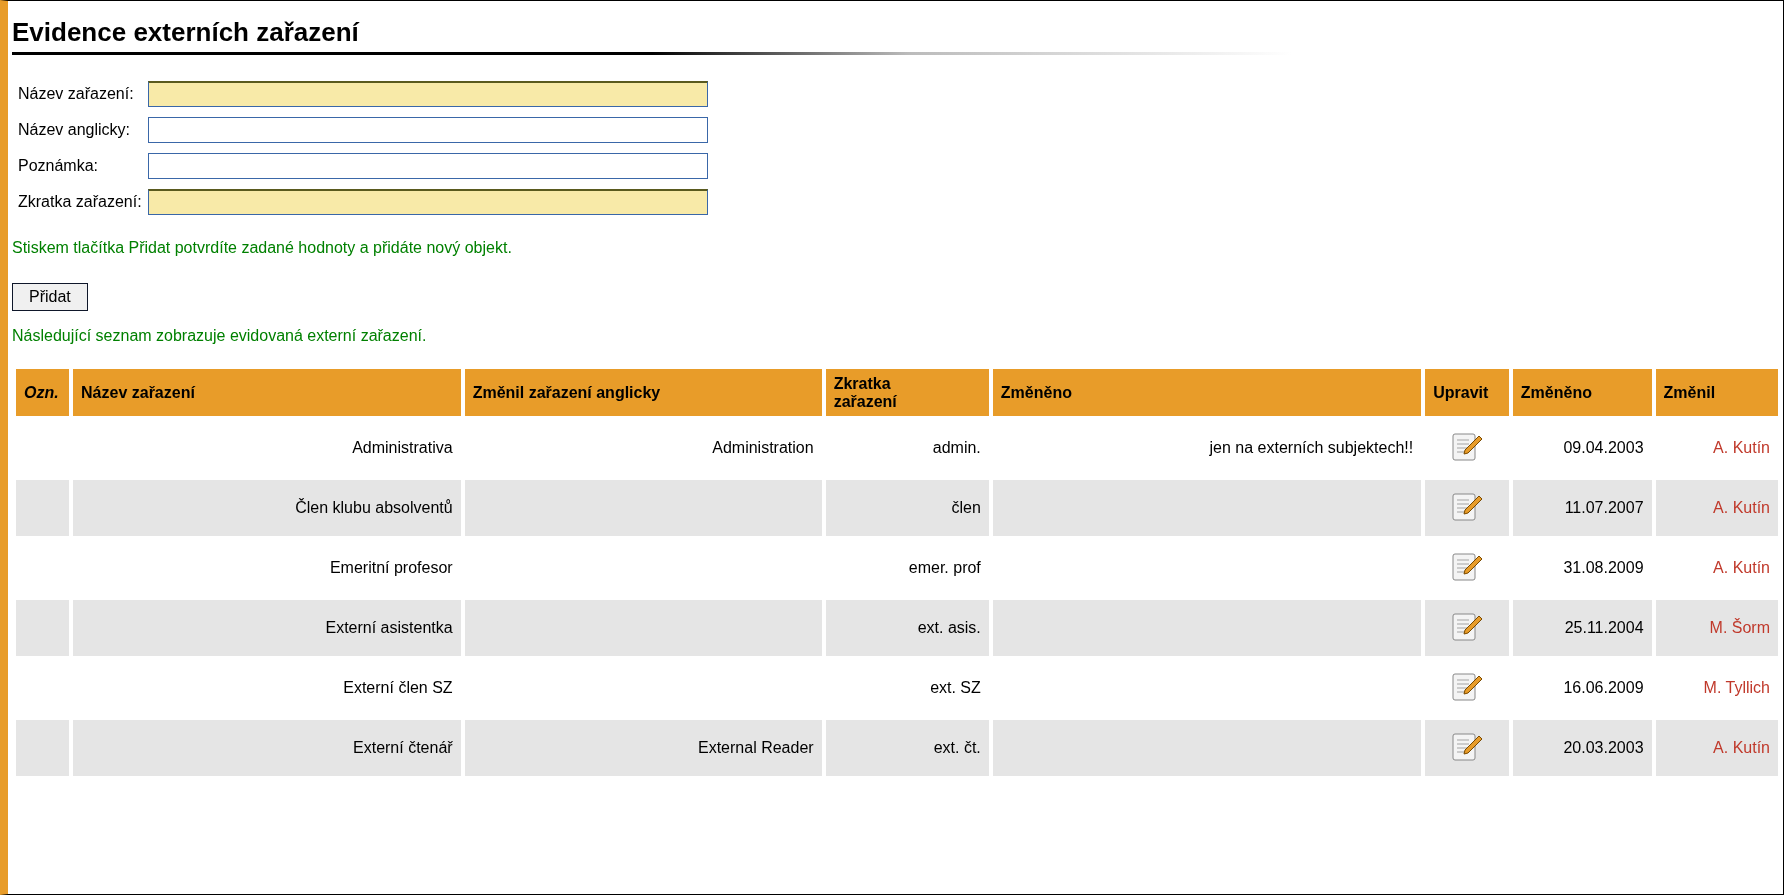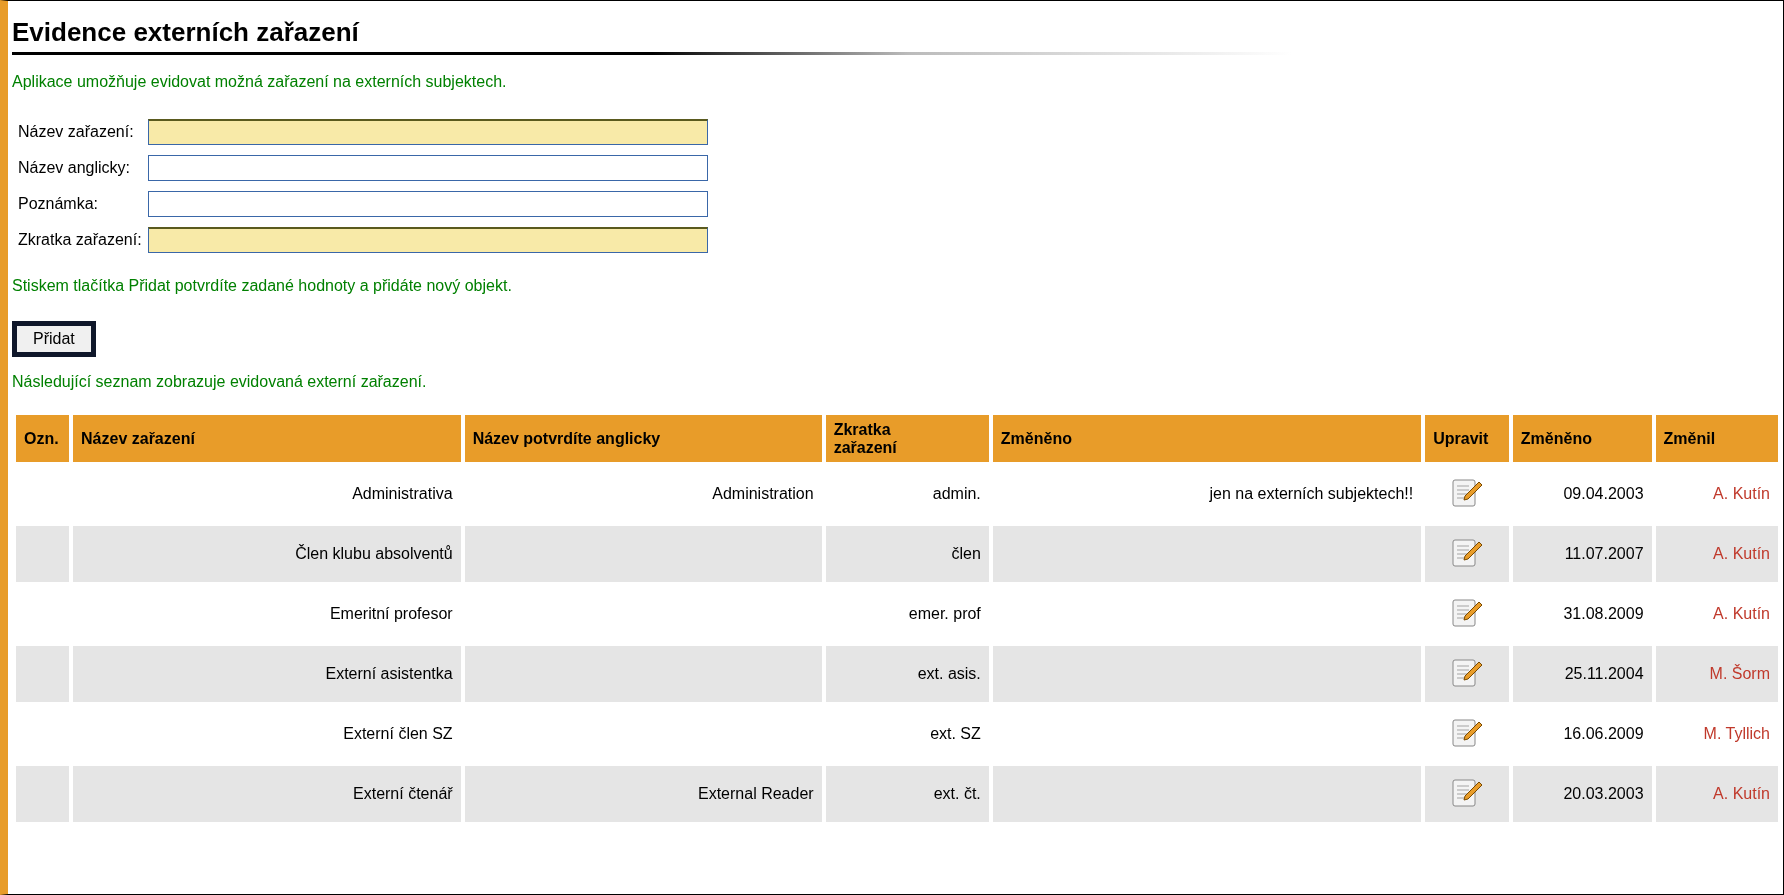--- a/index.html
+++ b/index.html
@@ -127,7 +127,6 @@
   <h1 class="title">Evidence externích zařazení</h1>
   <div class="title-divider"></div>
 
-  <p class="desc">Aplikace umožňuje evidovat možná zařazení na externích subjektech.</p>
 
   <table class="form-table">
     <tbody>

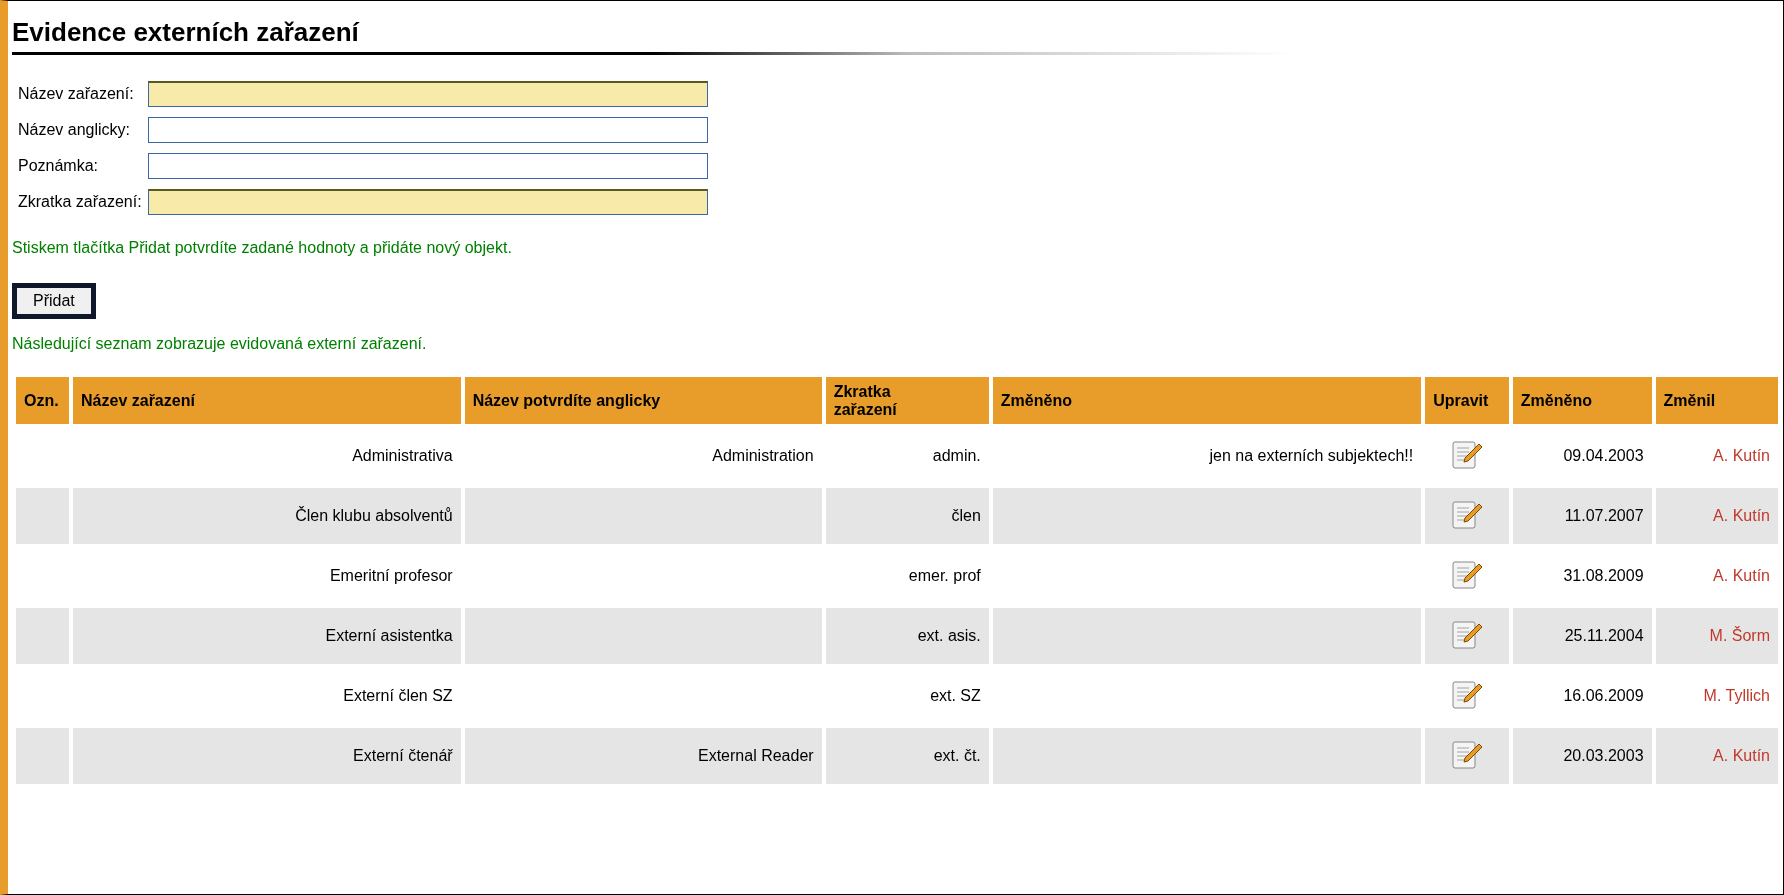--- a/index.html
+++ b/index.html
@@ -63,7 +63,7 @@
       border-top: 2px solid #5a5a1e;
     }
     .btn {
-      border: 5px solid #0f172a;
+      border: 1px solid #0f172a;
       background: #f0f0f0;
       padding: 4px 16px;
       font-size: 16px;

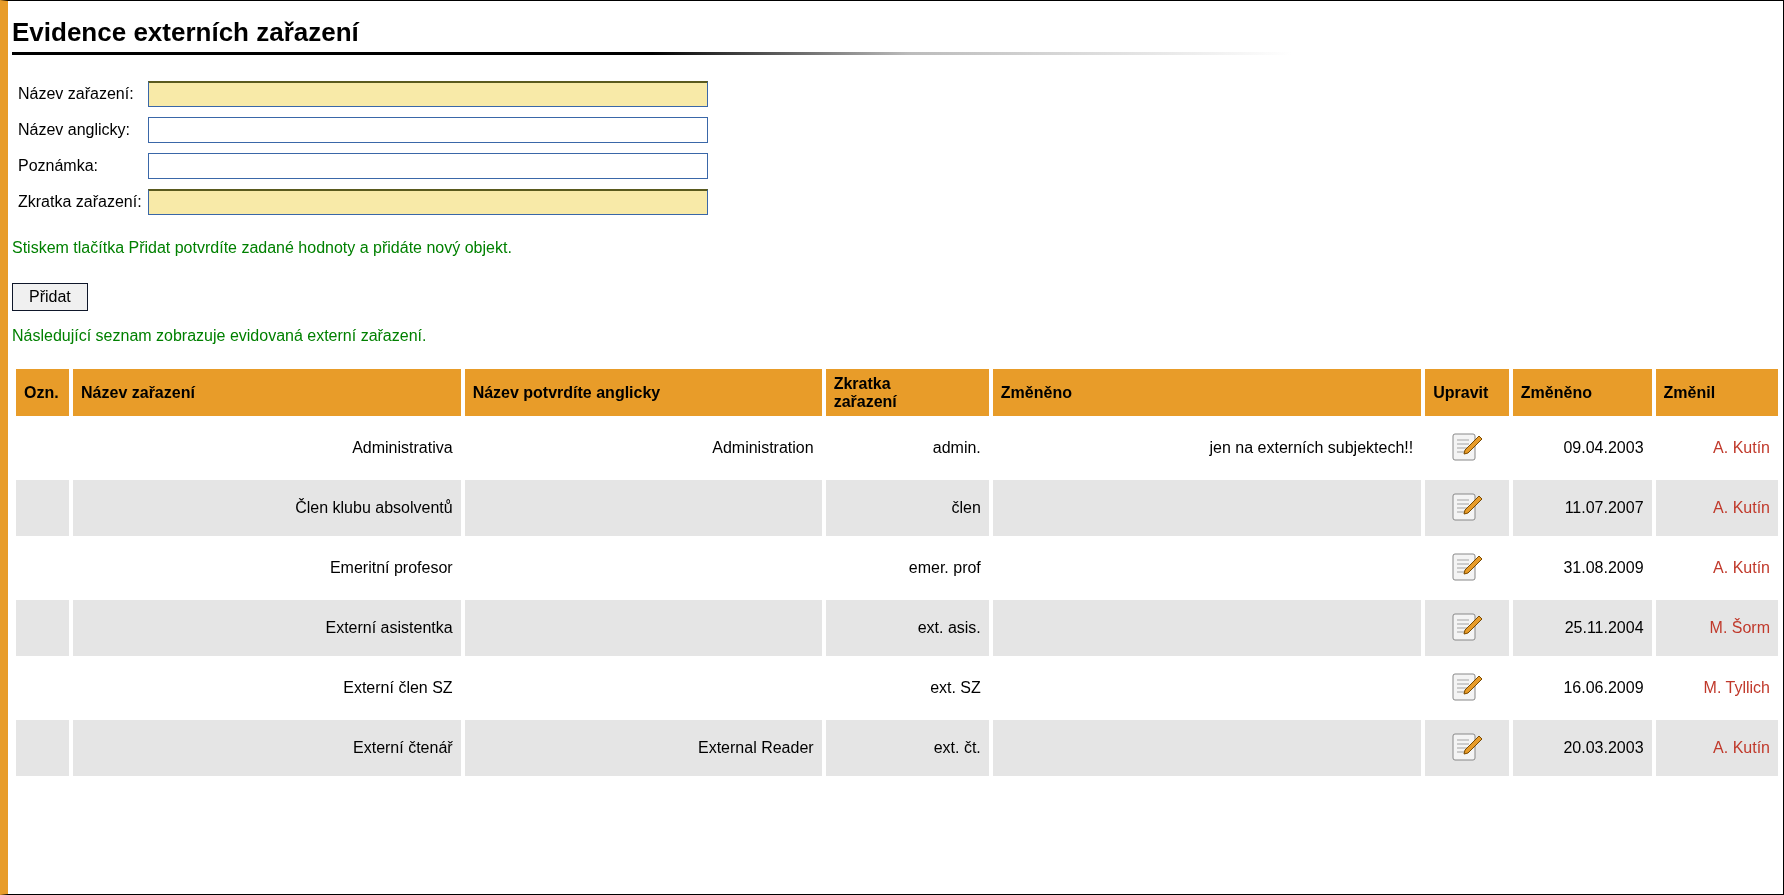--- a/index.html
+++ b/index.html
@@ -97,7 +97,7 @@
     .data-table tbody tr.odd td {
       background: #fff;
     }
-    .col-ozn { width: 52px; }
+    .col-ozn { width: 52px; font-style: italic; }
     .col-nazev { width: 380px; }
     .col-anglicky { width: 350px; }
     .col-zkratka { width: 160px; }

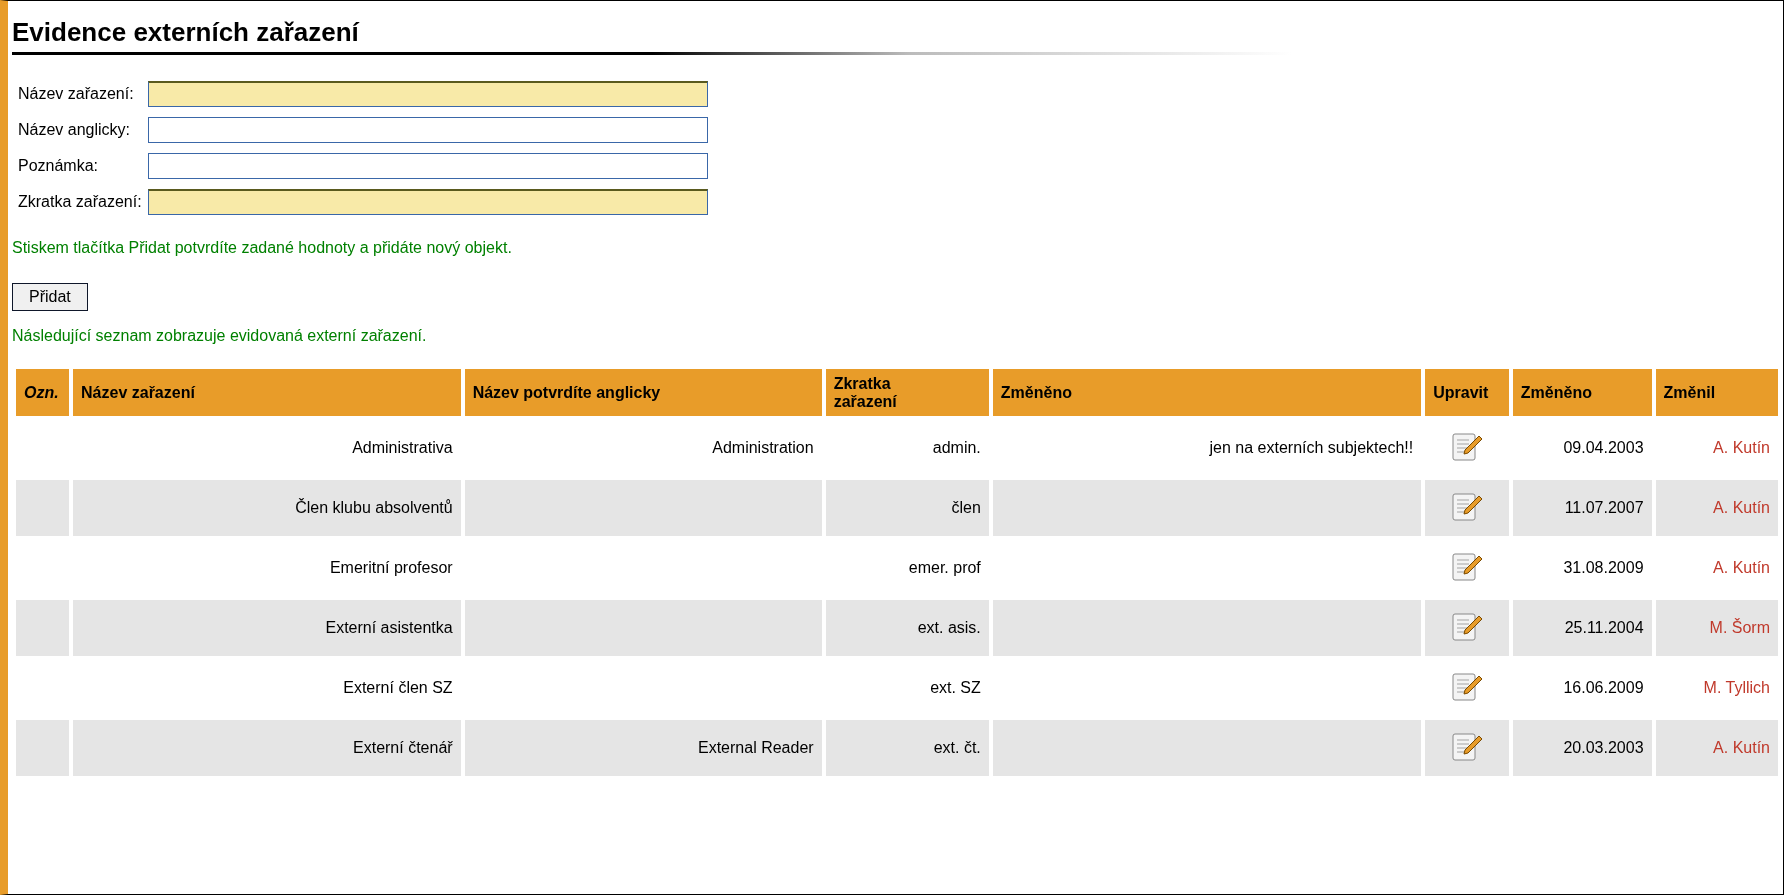--- a/index.html
+++ b/index.html
@@ -160,7 +160,7 @@
       <tr>
         <th class="col-ozn">Ozn.</th>
         <th class="col-nazev">Název zařazení</th>
-        <th class="col-anglicky">Název potvrdíte anglicky</th>
+        <th class="col-anglicky">Změnil zařazení anglicky</th>
         <th class="col-zkratka zkratka-head">
           <span>Zkratka</span><br>
           <span>zařazení</span>

